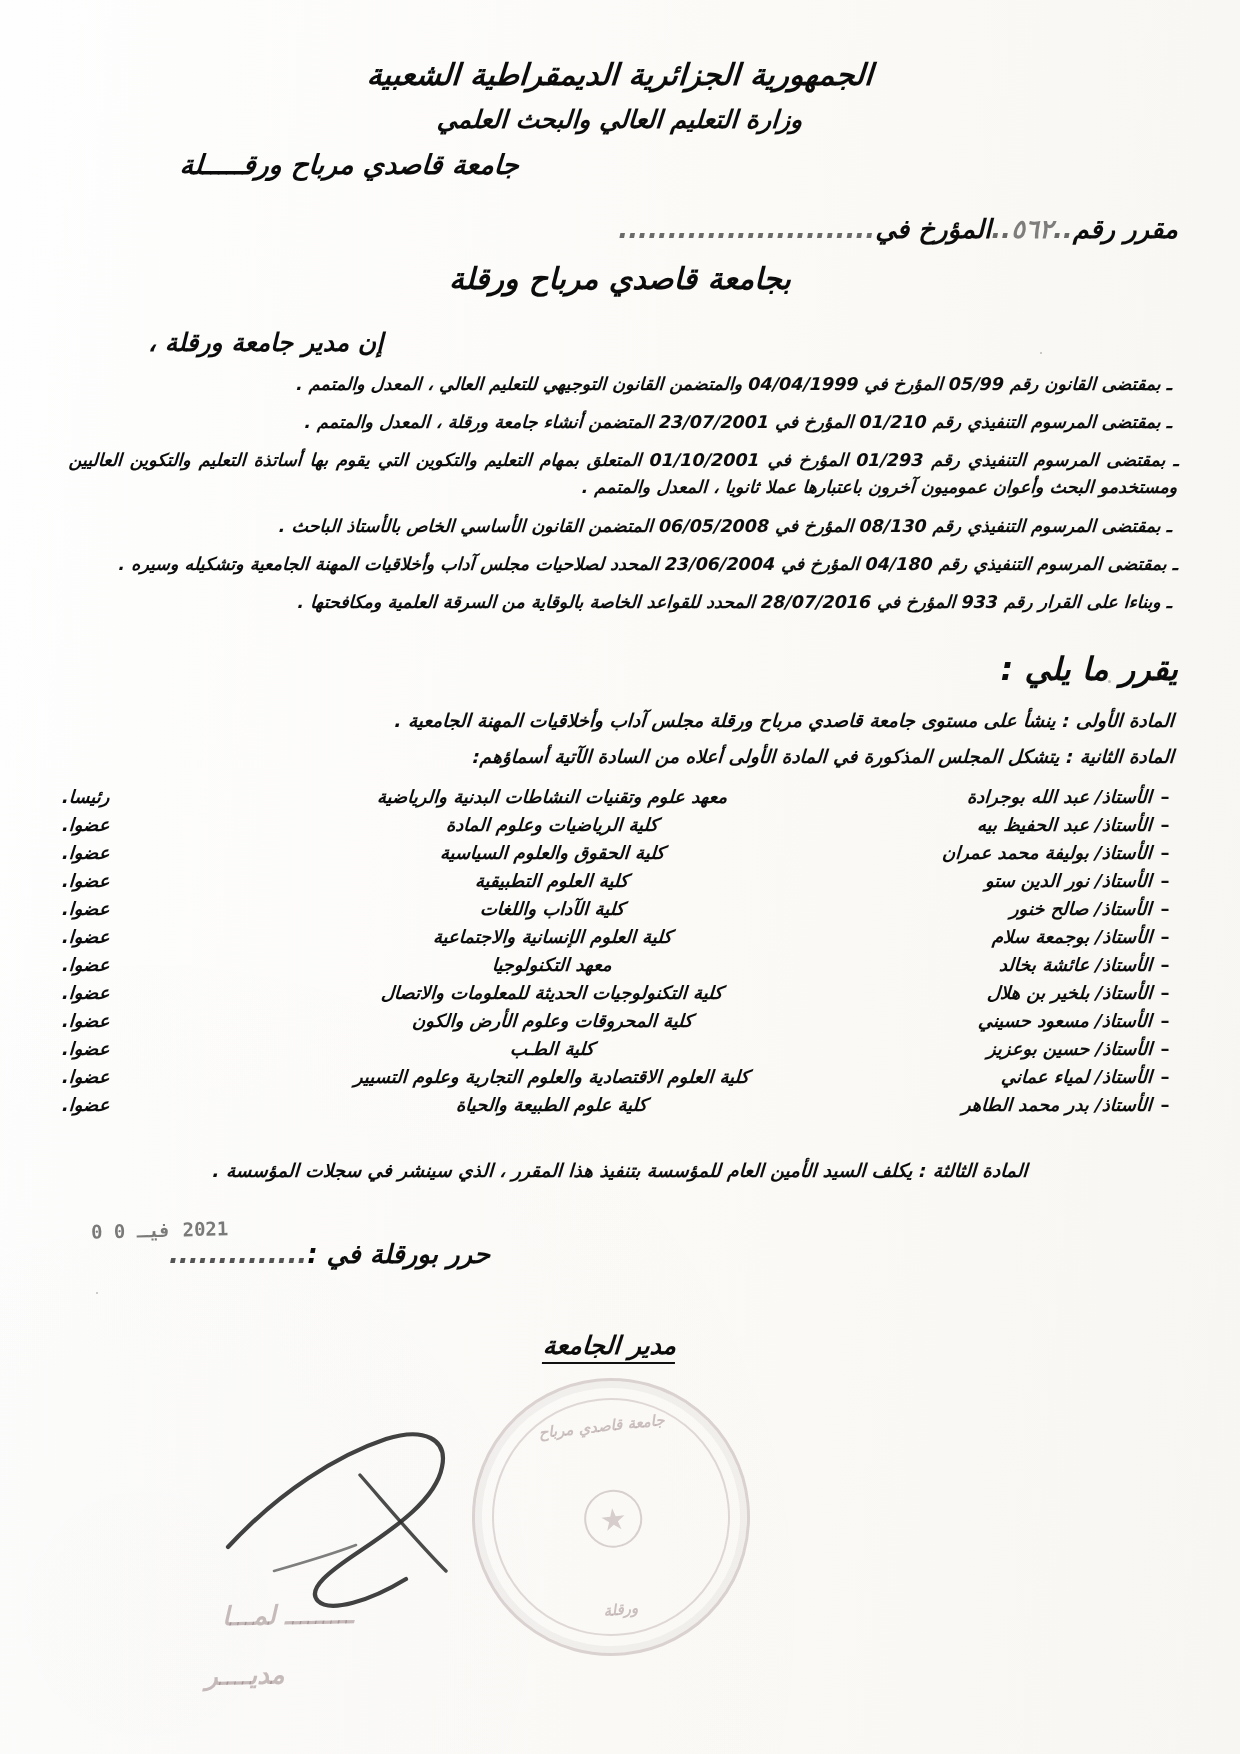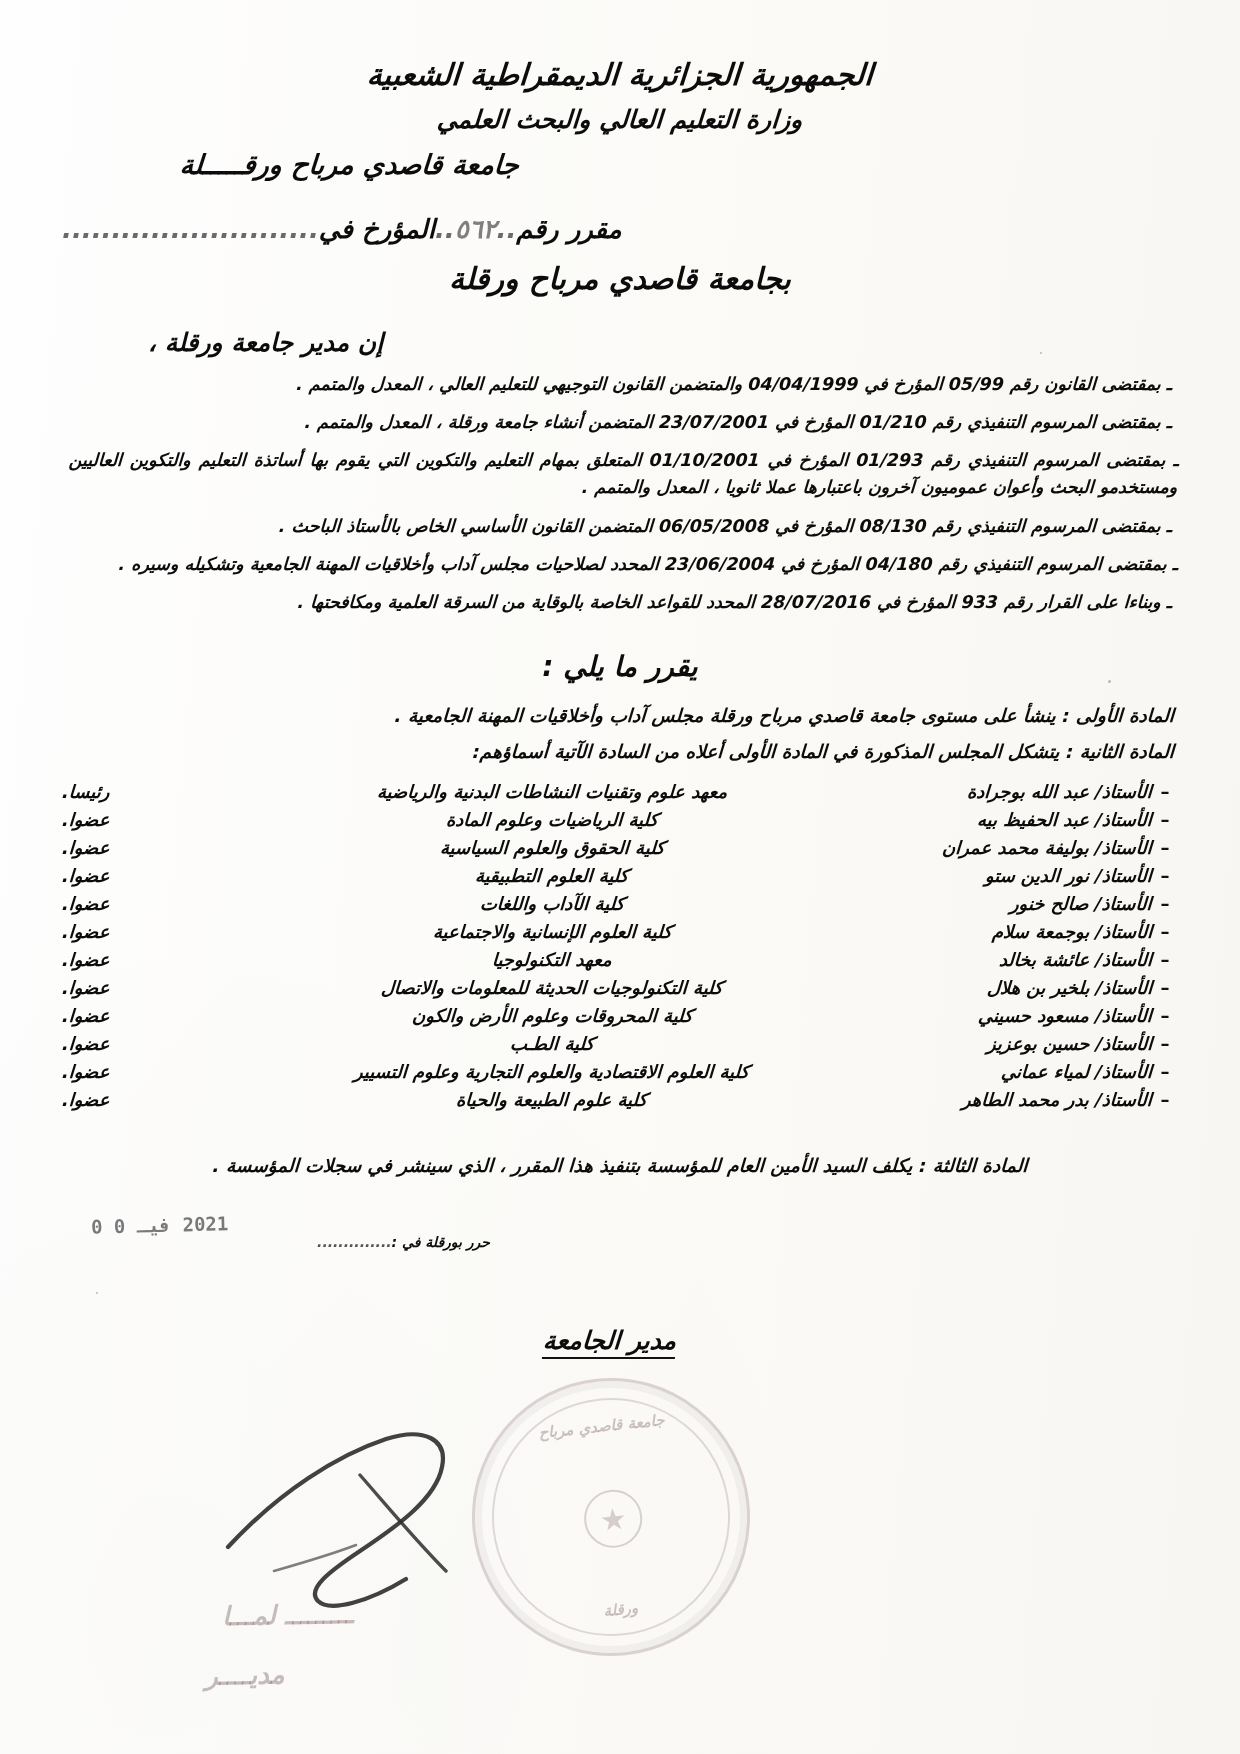--- a/index.html
+++ b/index.html
@@ -56,7 +56,7 @@
     transform:skewX(-4deg);
   }
   .decnum{
-    text-align:left;
+    text-align:right;
     margin-top:34px;
     font-size:26px;
   }

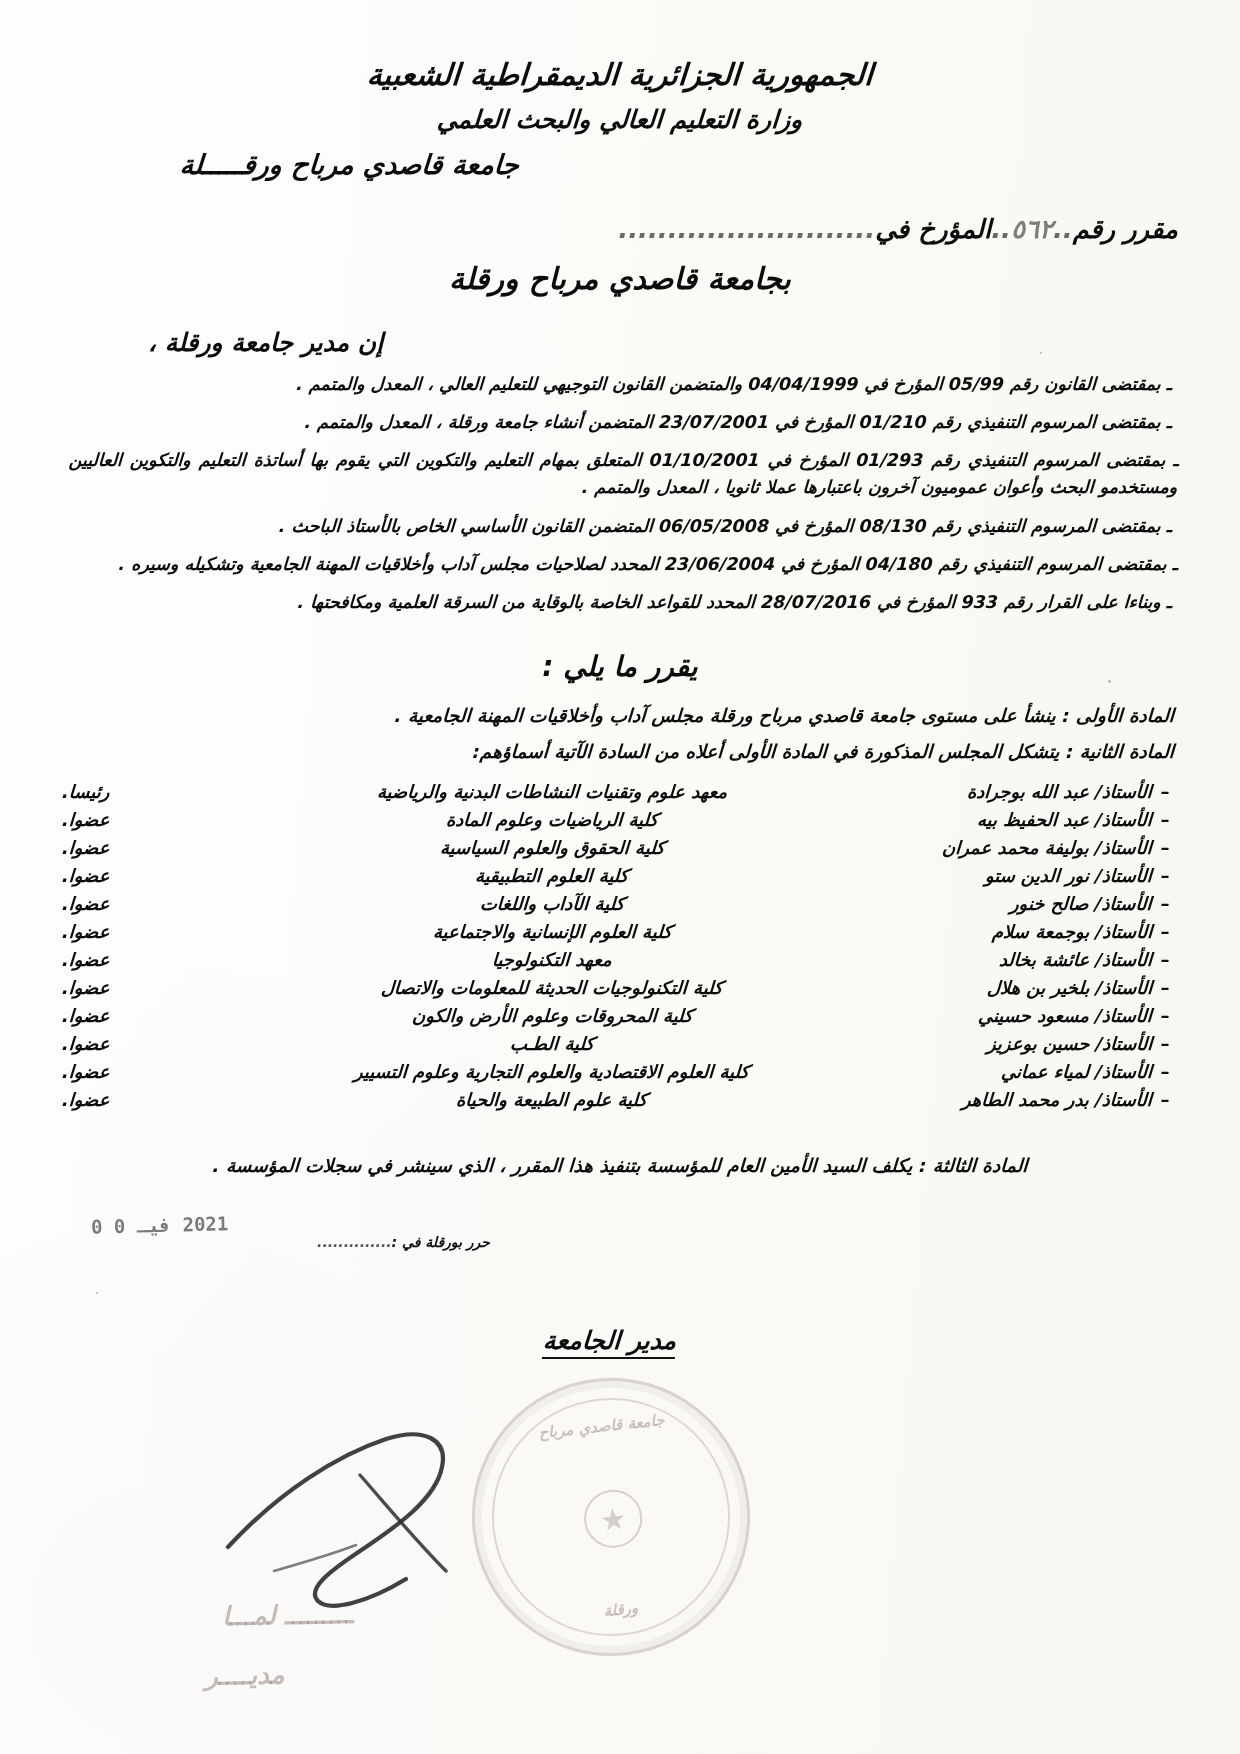--- a/index.html
+++ b/index.html
@@ -100,8 +100,7 @@
   }
   .cit.wide{padding-right:0;}
   .decide{
-    text-align:center;
-    font-size:28px;
+    font-size:32px;
     margin-top:34px;
     margin-bottom:18px;
     letter-spacing:0px;

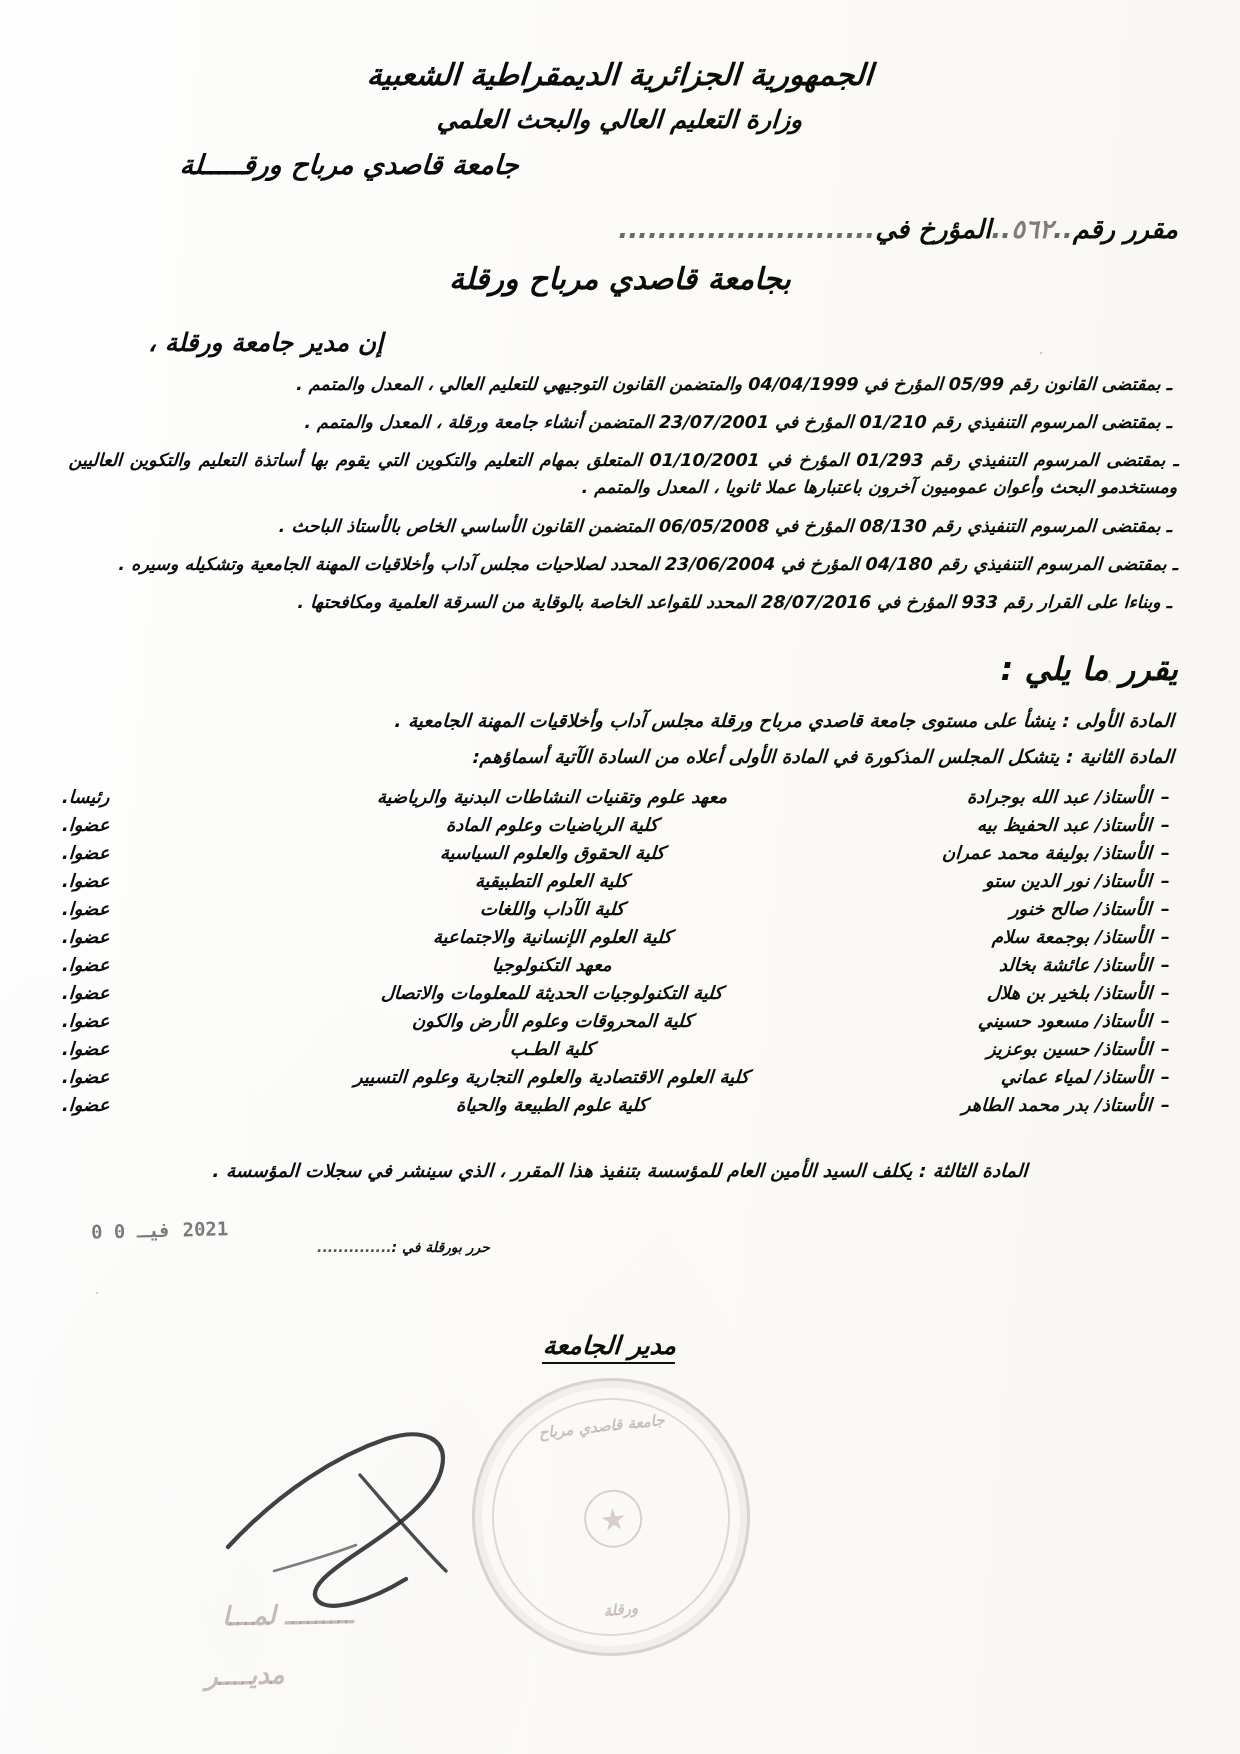--- a/index.html
+++ b/index.html
@@ -162,7 +162,7 @@
     position:absolute;
     right:688px;
     top:6px;
-    font-size:14px;
+    font-size:26px;
     white-space:nowrap;
   }
   .sigrow .dateline .dots2{

